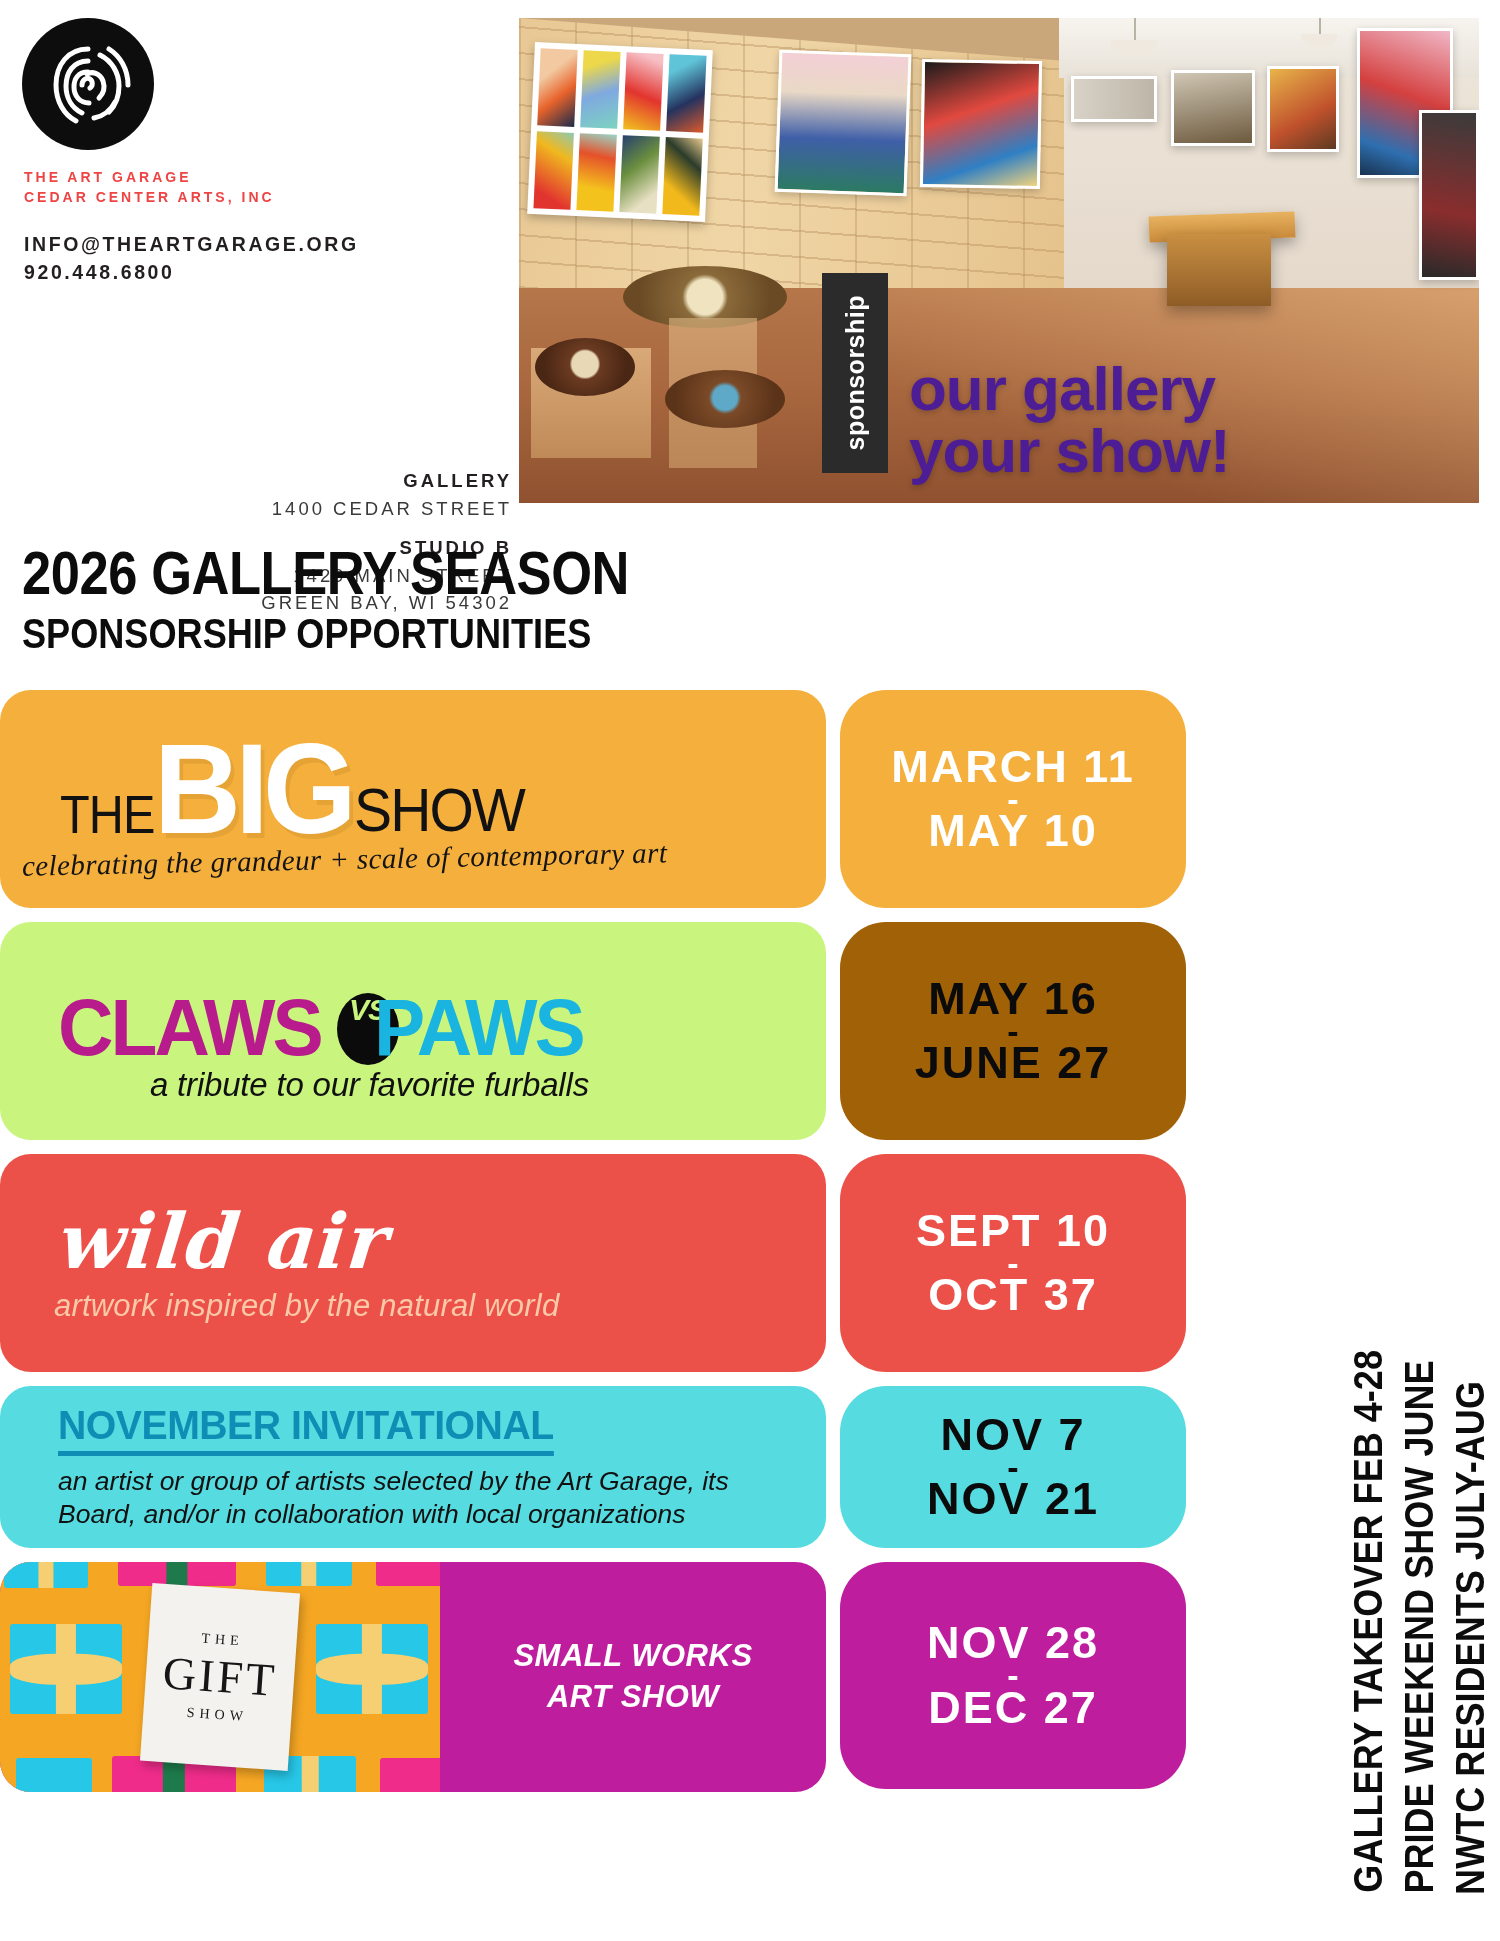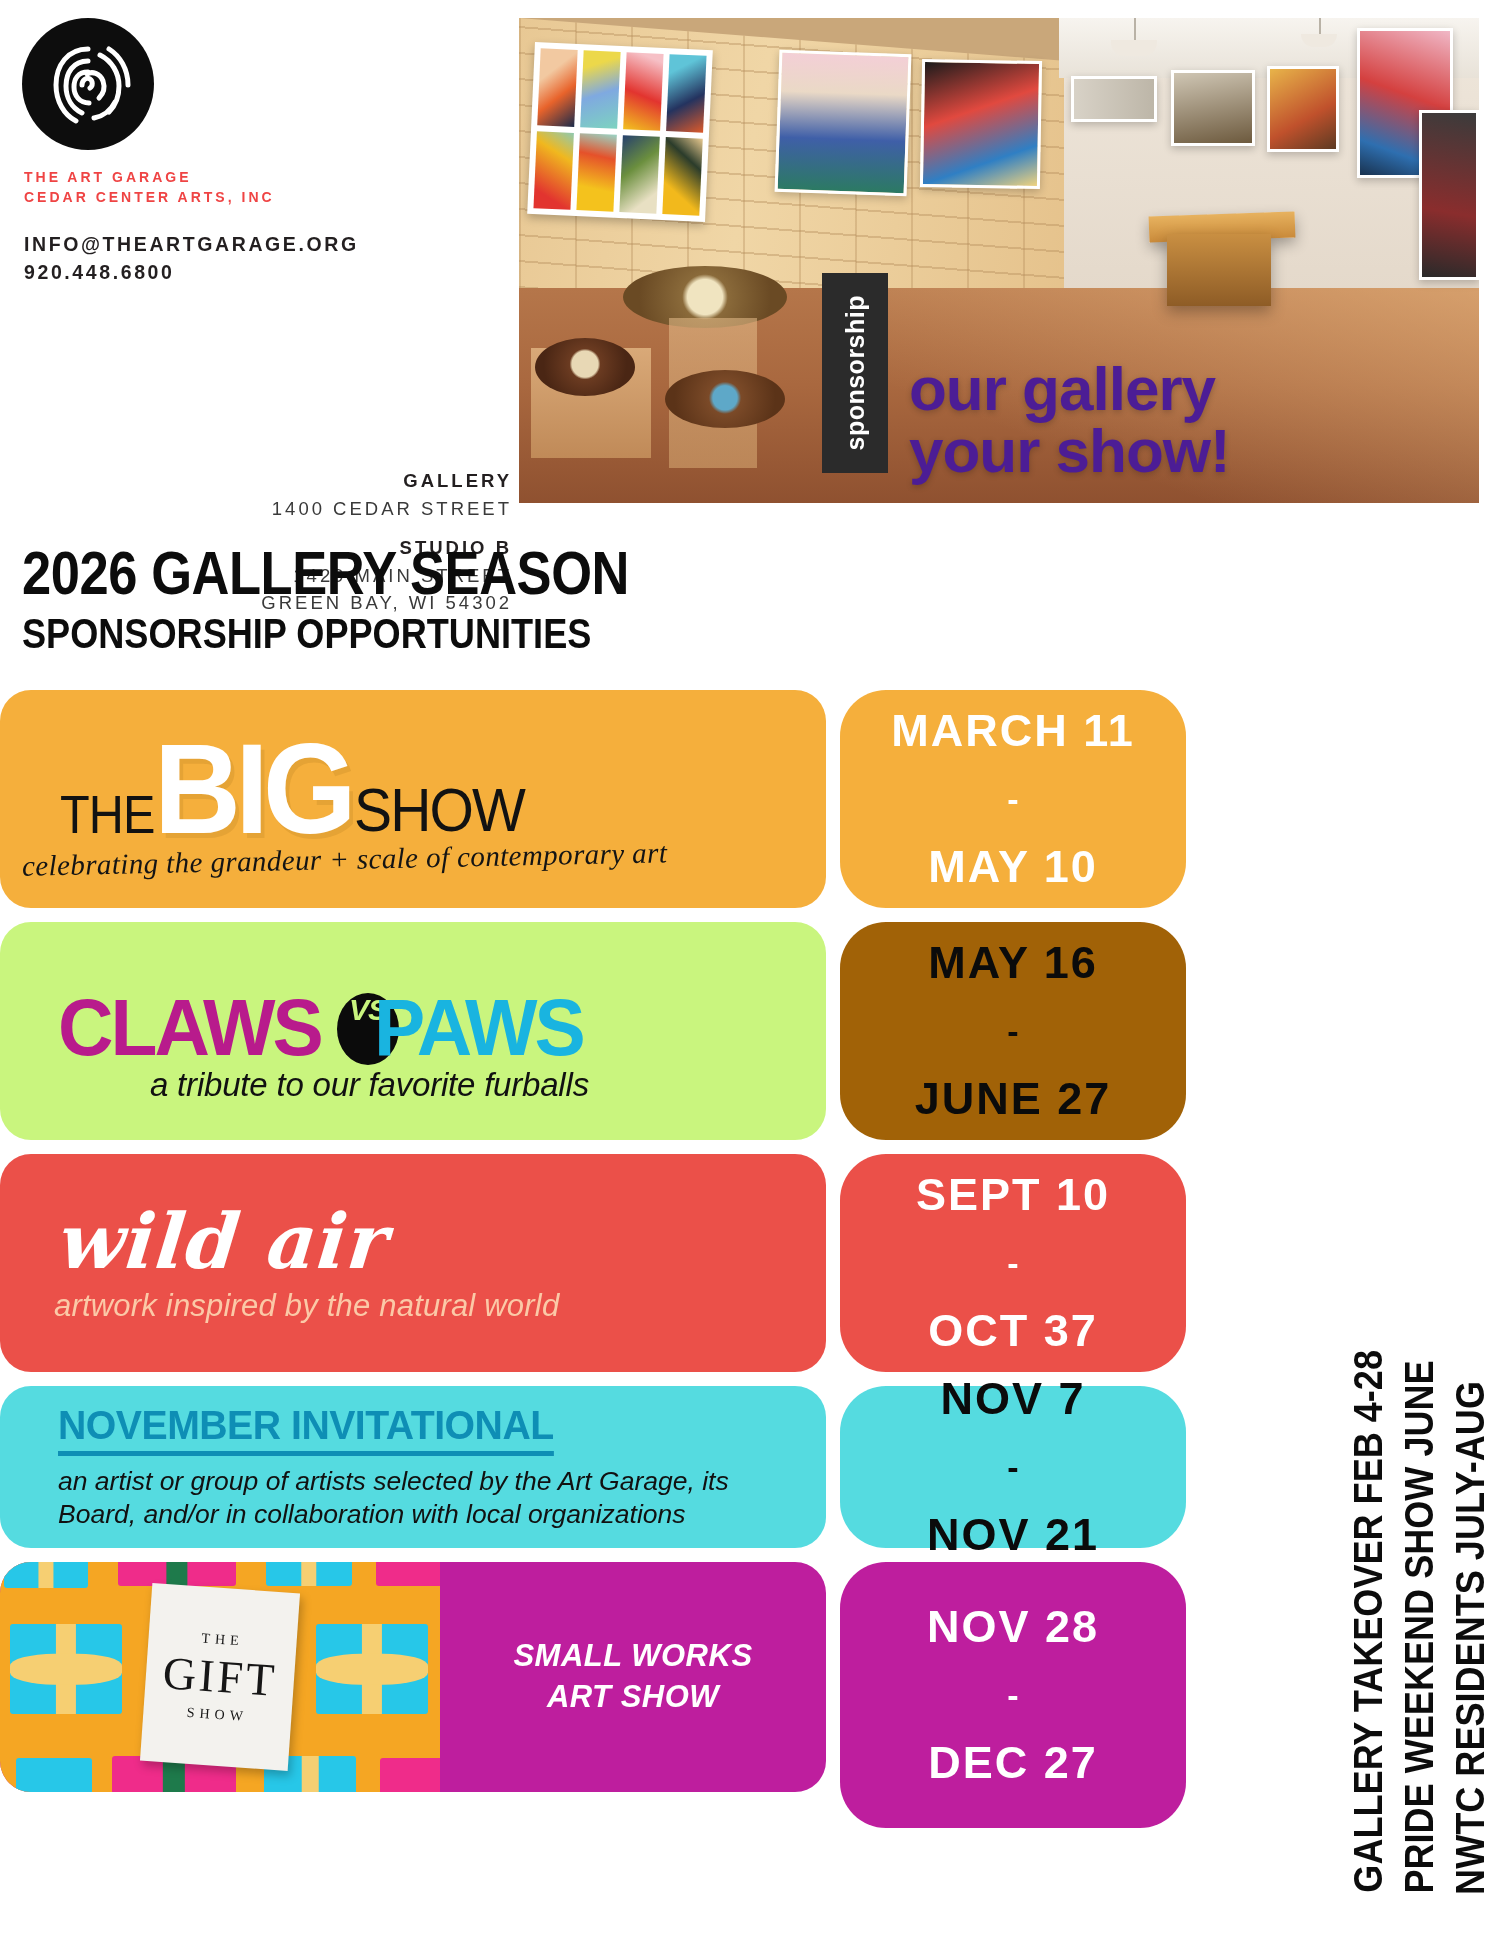--- a/index.html
+++ b/index.html
@@ -134,7 +134,6 @@
     width: 346px; border-radius: 46px;
     display: flex; flex-direction: column; align-items: center; justify-content: center;
     padding: 4px 0;
-    gap: 36px;
   }
   .date-line { font-size: 45px; font-weight: 700; letter-spacing: 2px; line-height: 1.02; white-space: nowrap; }
   .date-dash { font-size: 34px; font-weight: 700; line-height: .55; }

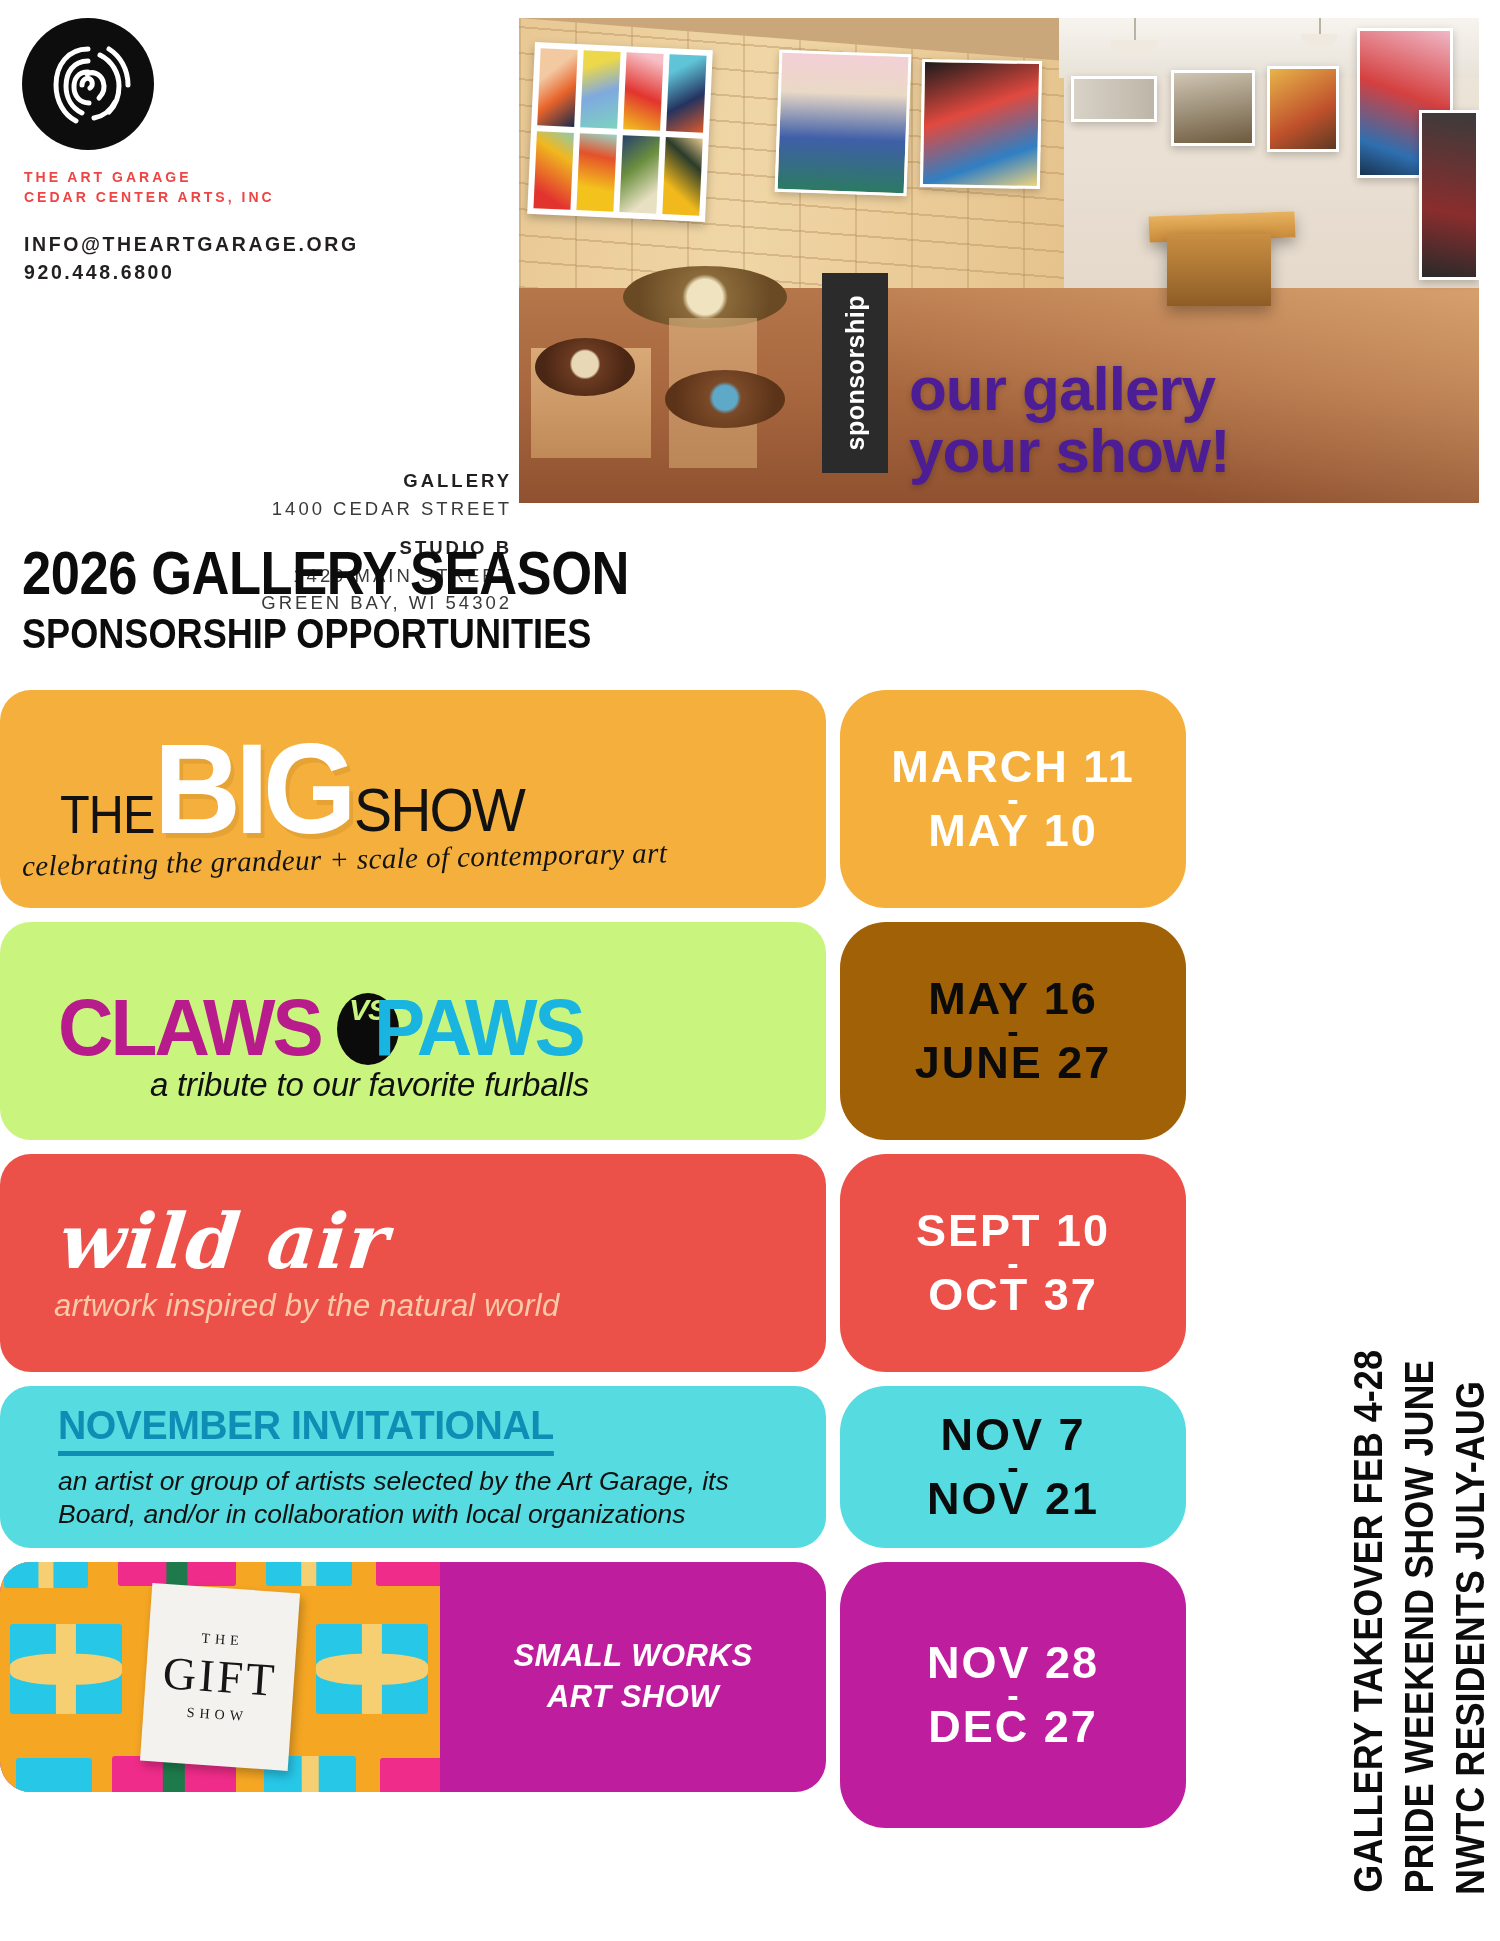--- a/index.html
+++ b/index.html
@@ -245,7 +245,7 @@
     flex: 1; text-align: center; color: #fff; font-size: 31px; font-weight: 700;
     font-style: italic; line-height: 1.32; letter-spacing: .5px; padding: 0 14px;
   }
-  .r5d { background: #BE1E9E; height: 266px; color: #ffffff; }
+  .r5d { background: #BE1E9E; height: 227px; color: #ffffff; }
 
   
   .vnotes {

